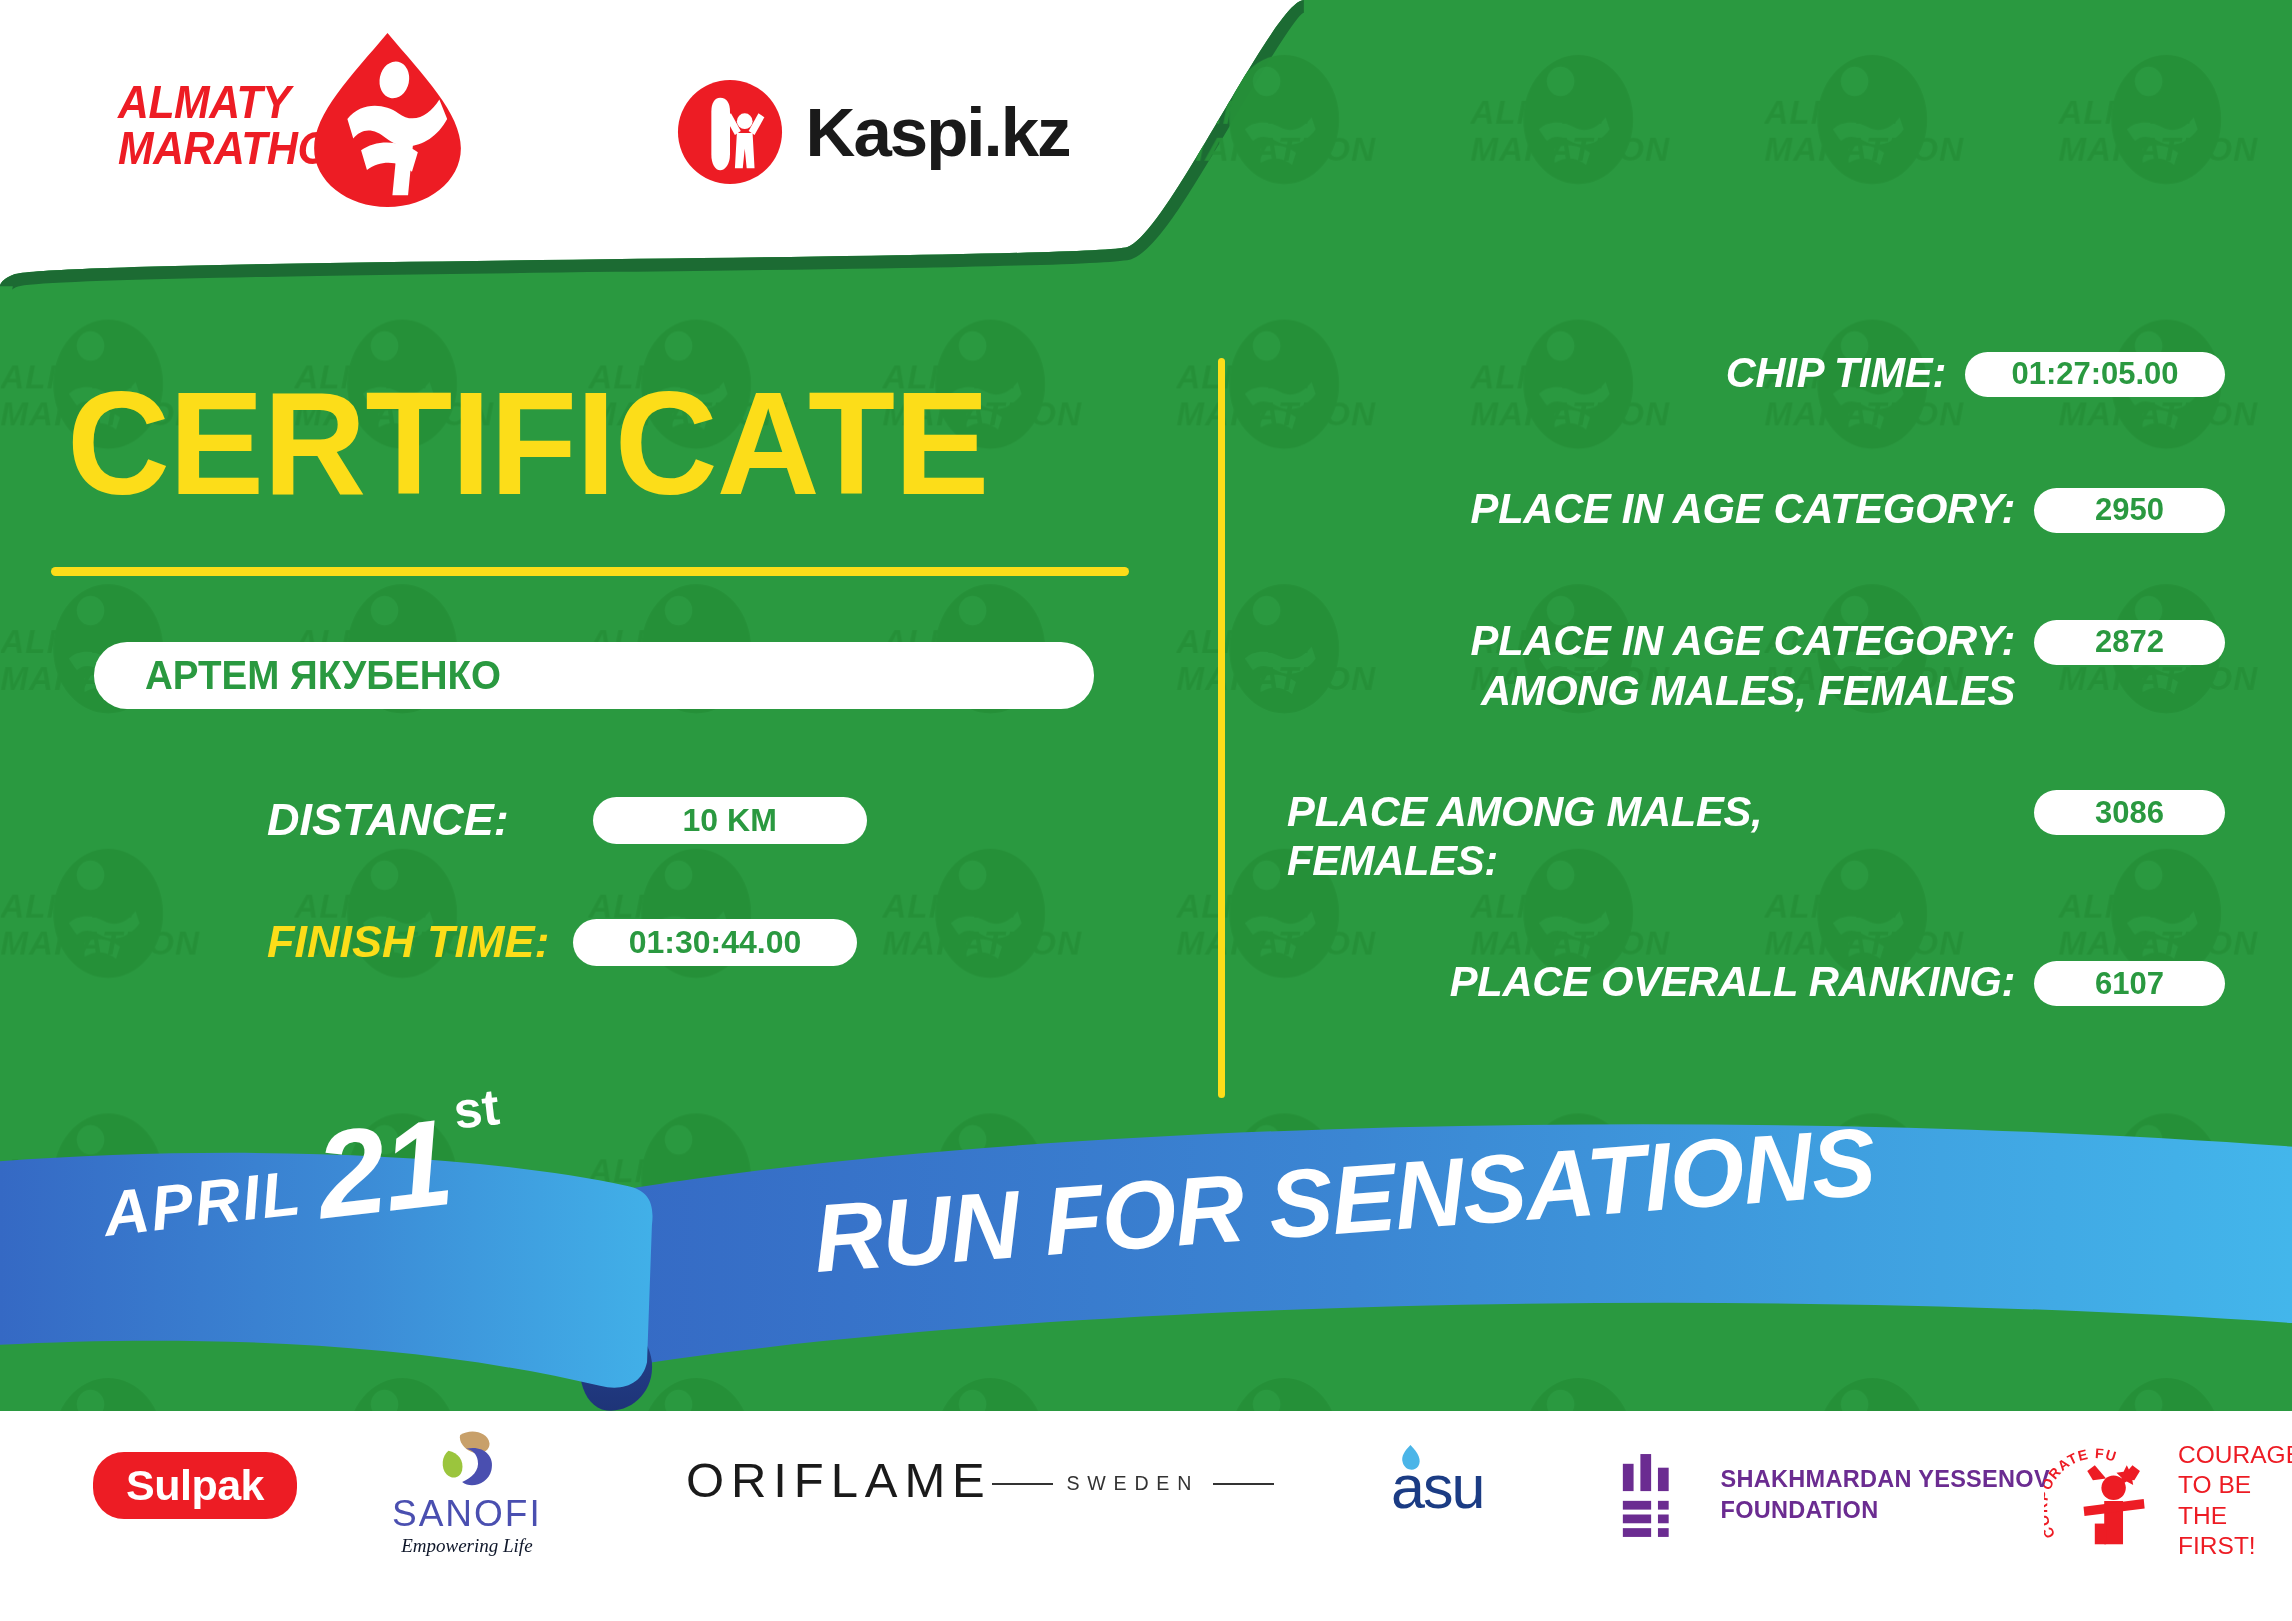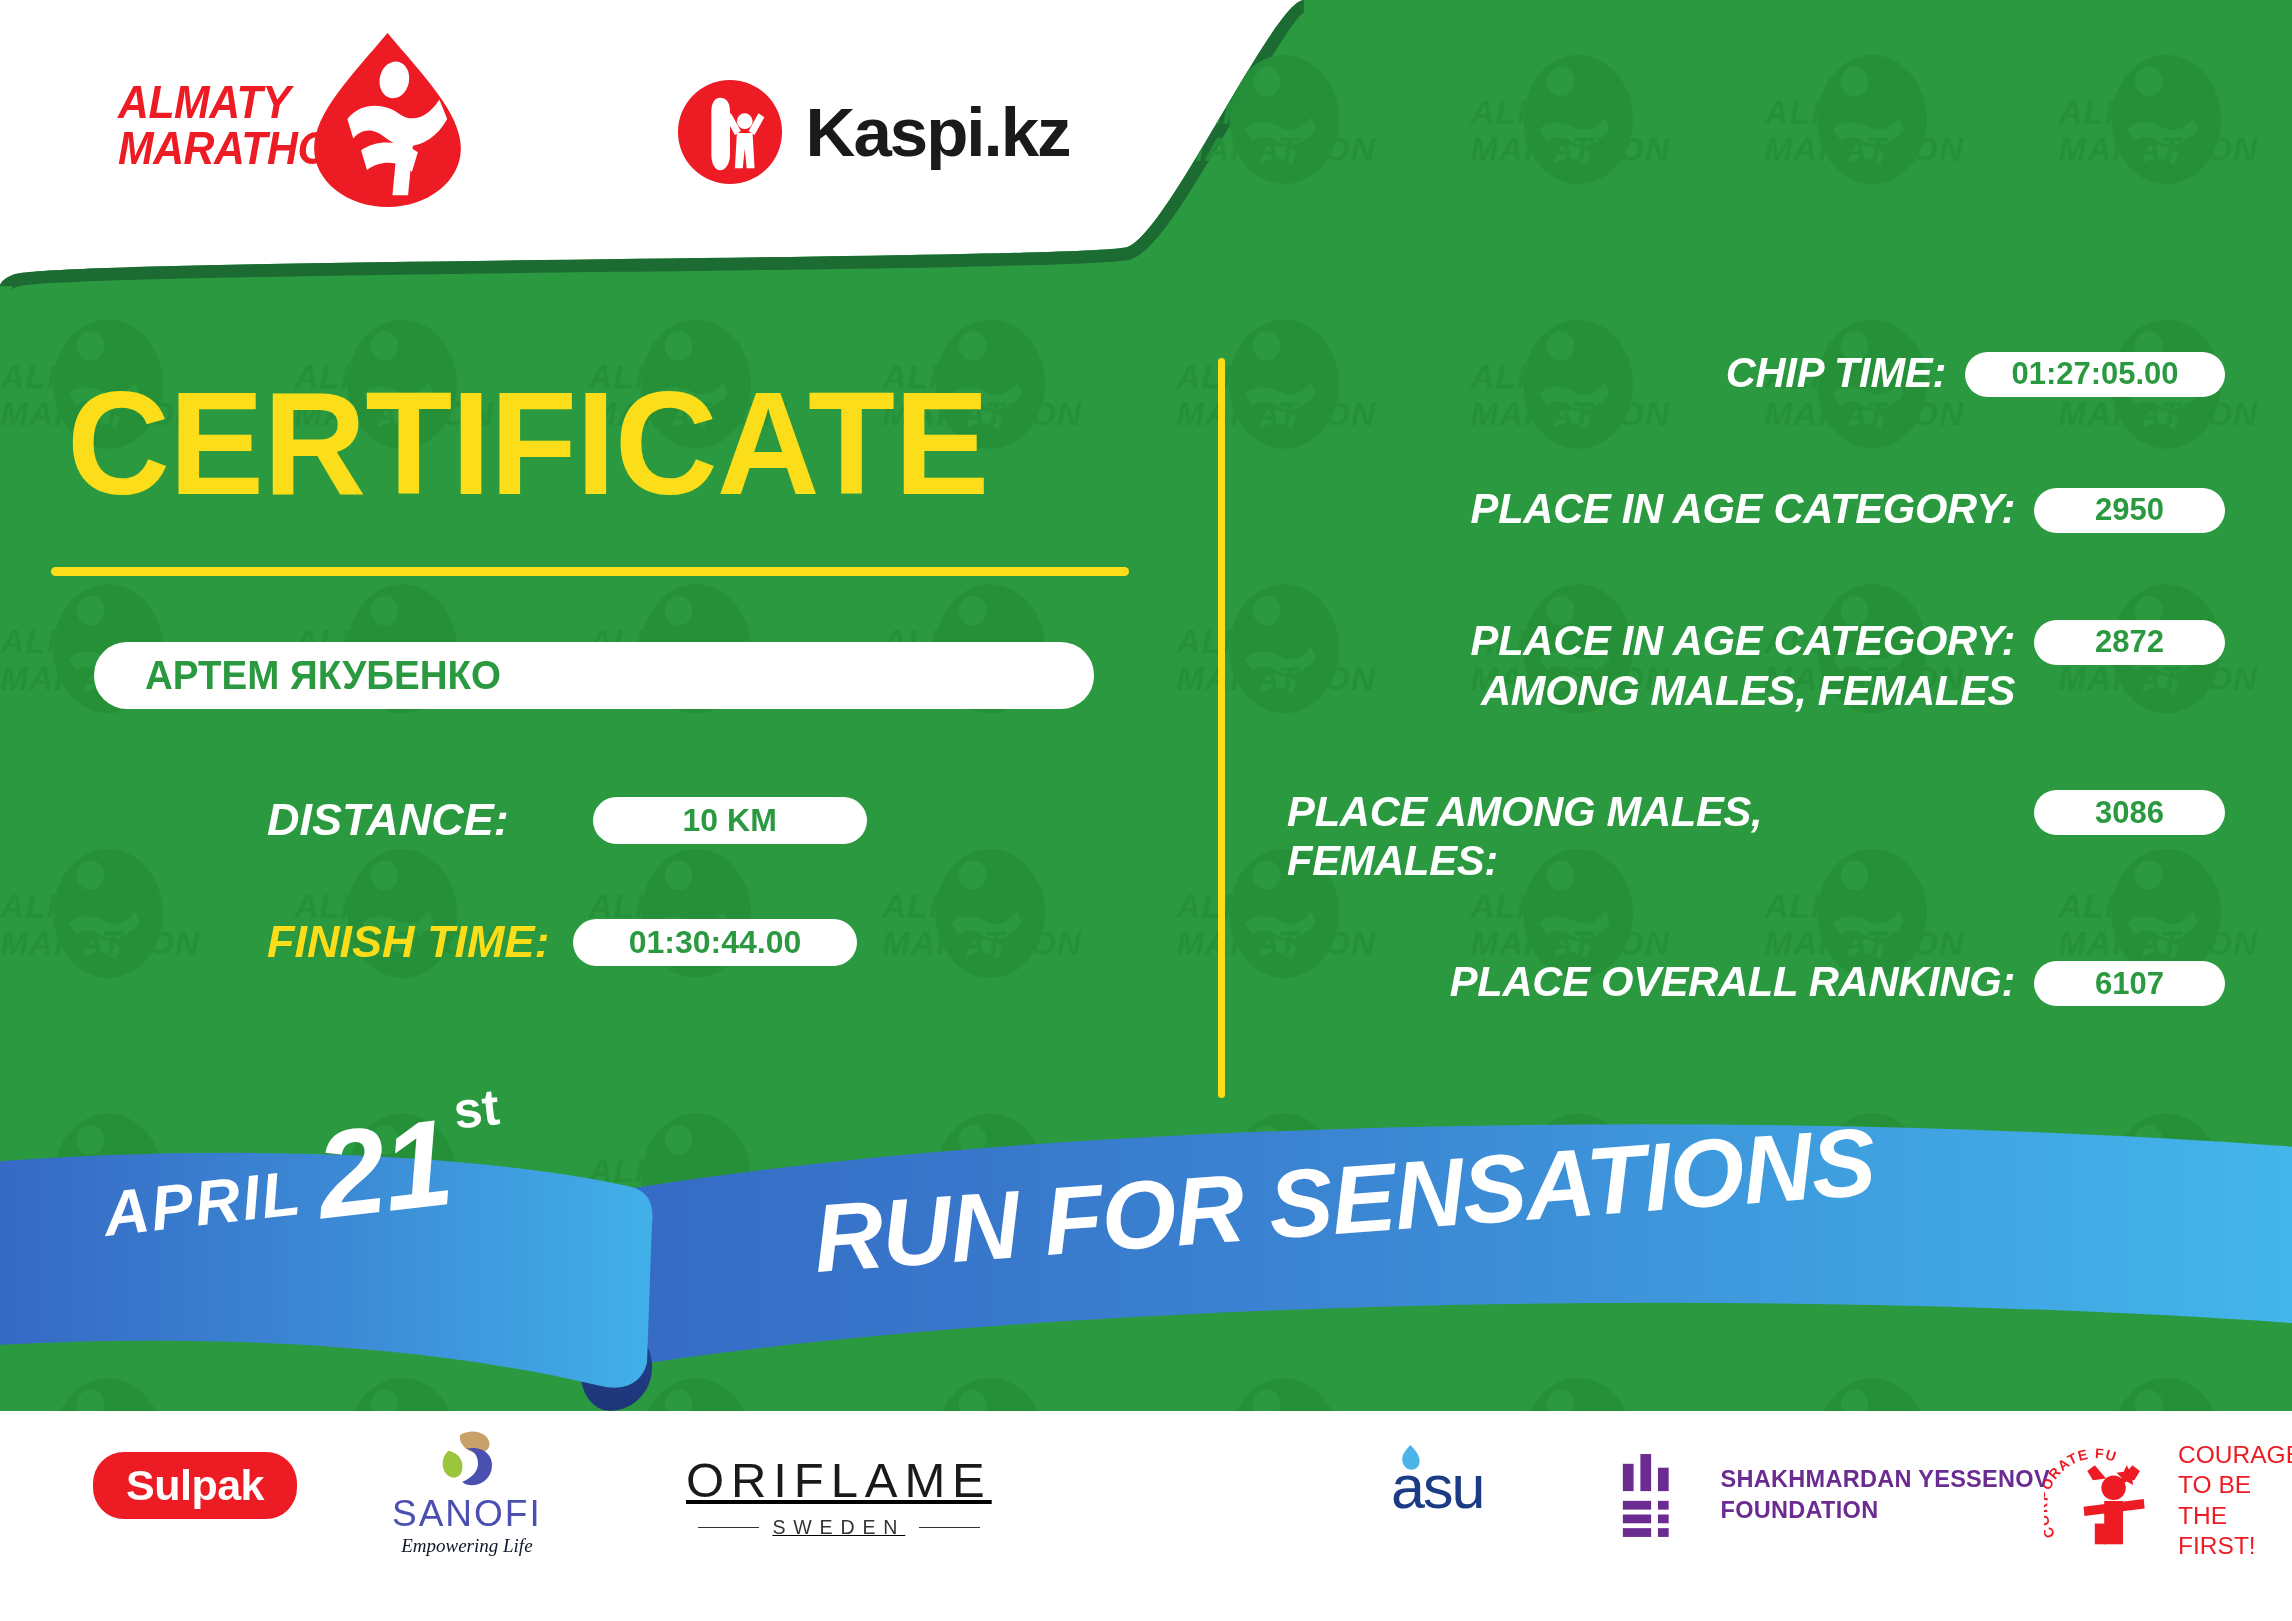--- a/index.html
+++ b/index.html
@@ -216,7 +216,7 @@
   }
 
   
-  #sp-oriflame{ left:686px; top:41px; flex-direction:column; align-items:center;text-decoration:underline; }
+  #sp-oriflame{ left:686px; top:41px; flex-direction:row; align-items:center; }
   .ori-name{
     color:#1A1A1A; font-size:49px; letter-spacing:6.9px; font-weight:300;
     font-family:"Liberation Sans", sans-serif;

